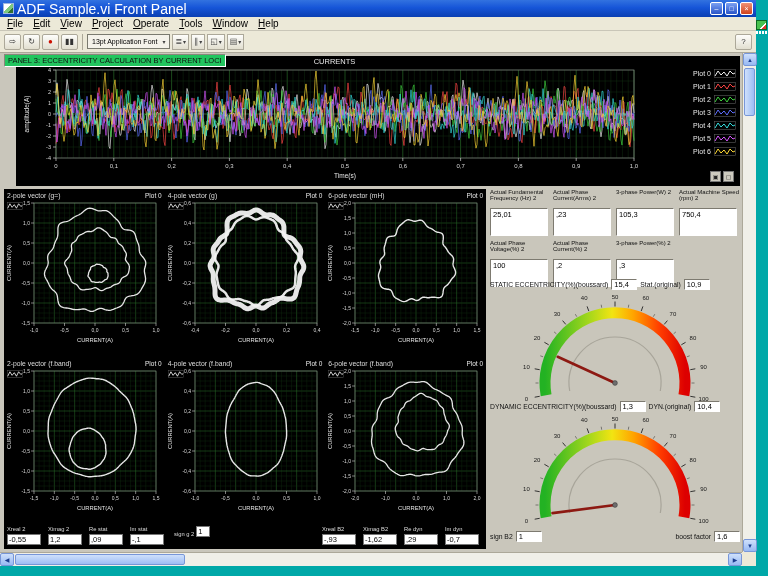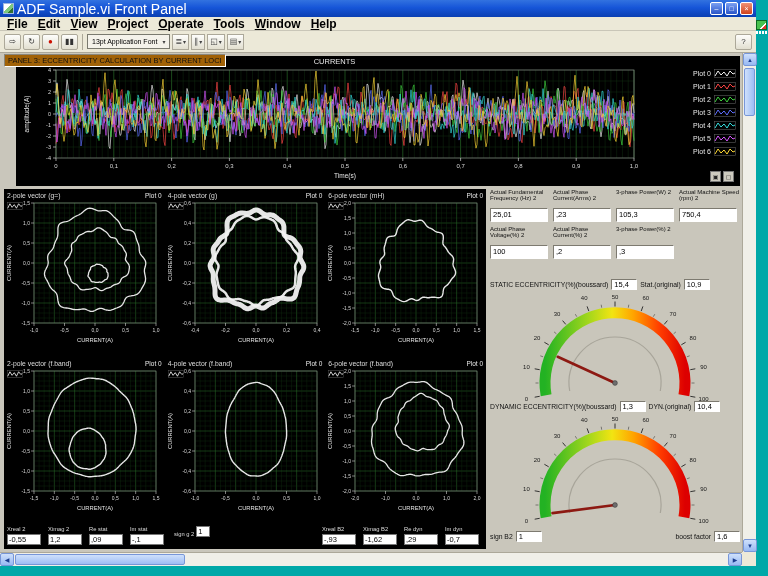--- a/index.html
+++ b/index.html
@@ -14,7 +14,7 @@
 .wbtn{width:13px;height:13px;border-radius:2px;border:1px solid #fff;display:flex;align-items:center;justify-content:center;font-size:7px;color:#fff;background:linear-gradient(#7ba0f2,#2a55c8);}
 .wbtn.close{background:linear-gradient(#ef9276,#d0431c);}
 .menubar{position:absolute;top:17px;left:0;right:0;height:14px;background:#ece9d8;border-bottom:1px solid #c9c6b8;display:flex;align-items:center;padding-left:2px;}
-.menu-item{font-size:12px;padding:9px 5px;color:#000;font-weight:bold;}
+.menu-item{font-size:10px;padding:9px 5px;color:#000;}
 .menu-item .u{text-decoration:underline;}
 .toolbar{position:absolute;top:31px;left:0;right:0;height:22px;background:#ece9d8;border-bottom:1px solid #aca899;display:flex;align-items:center;gap:2px;padding:0 4px;}
 .tbtn{width:17px;height:16px;border:1px solid #aca899;border-radius:2px;background:linear-gradient(#fdfdfb,#e2dfd0);display:flex;align-items:center;justify-content:center;font-size:8px;color:#333;flex:none;}

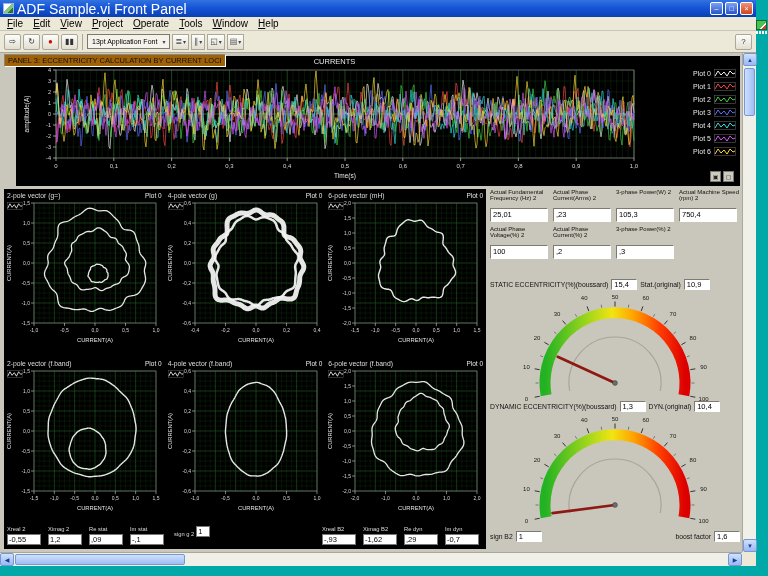--- a/index.html
+++ b/index.html
@@ -26,7 +26,7 @@
 .dd-glyph{font-size:8px;color:#444;}
 .dd-arrow{font-size:6px;color:#444;}
 .content{position:absolute;top:53px;left:0;width:742px;height:499px;background:#c9c6bb;overflow:hidden;}
-.panel-label{position:absolute;left:4px;top:1px;z-index:5;background:#a16207;border:1px solid;border-color:#8a877c #ffffff #ffffff #8a877c;font-size:7.5px;padding:1px 3px;color:#111;}
+.panel-label{position:absolute;left:4px;top:1px;z-index:5;background:#22c55e;border:1px solid;border-color:#8a877c #ffffff #ffffff #8a877c;font-size:7.5px;padding:1px 3px;color:#111;}
 .chart-panel{position:absolute;left:16px;top:3px;width:724px;height:130px;background:#000;}
 .chart-title{position:absolute;left:0;right:87px;top:1px;text-align:center;color:#e8e8e8;font-size:7.5px;}
 #main-chart{position:absolute;left:4px;top:10px;}

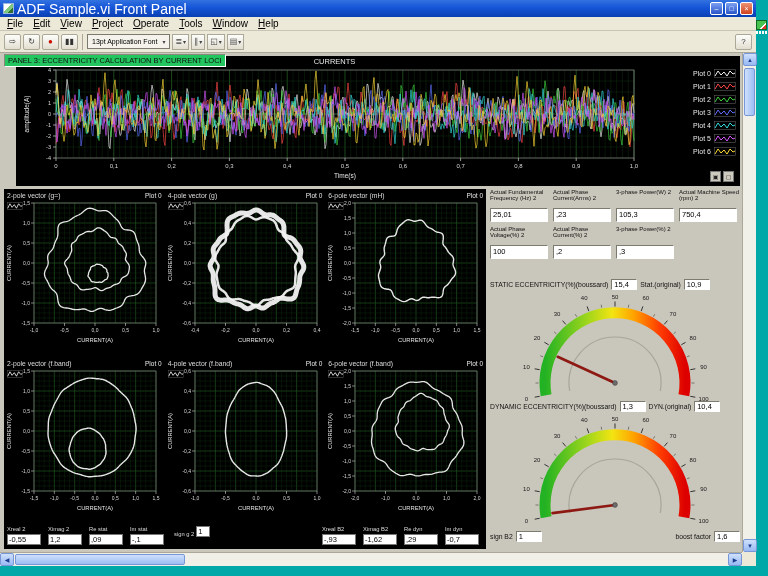--- a/index.html
+++ b/index.html
@@ -57,7 +57,7 @@
 .ind-grid{position:absolute;left:0;top:0;width:252px;display:grid;grid-template-columns:repeat(4,61px);gap:4px 2px;}
 .ind-cell{display:flex;flex-direction:column;}
 .ind-label{font-size:6px;color:#111;height:19px;line-height:1.06;overflow:hidden;}
-.ind-box{background:#fff;border:1px solid;border-color:#7d7a70 #fff #fff #7d7a70;height:14px;line-height:11px;font-size:7.5px;padding-left:2px;color:#000;width:58px;}
+.ind-box{background:#fff;border:1px solid;border-color:#7d7a70 #fff #fff #7d7a70;height:28px;line-height:11px;font-size:7.5px;padding-left:2px;color:#000;width:58px;}
 .ecc-row{position:absolute;left:0;width:252px;display:flex;align-items:center;gap:3px;}
 .ecc-label{font-size:6.8px;color:#111;white-space:nowrap;}
 .ecc-box{background:#fff;border:1px solid;border-color:#7d7a70 #fff #fff #7d7a70;min-width:26px;height:11px;line-height:10px;font-size:7.5px;padding:0 2px;color:#000;}

